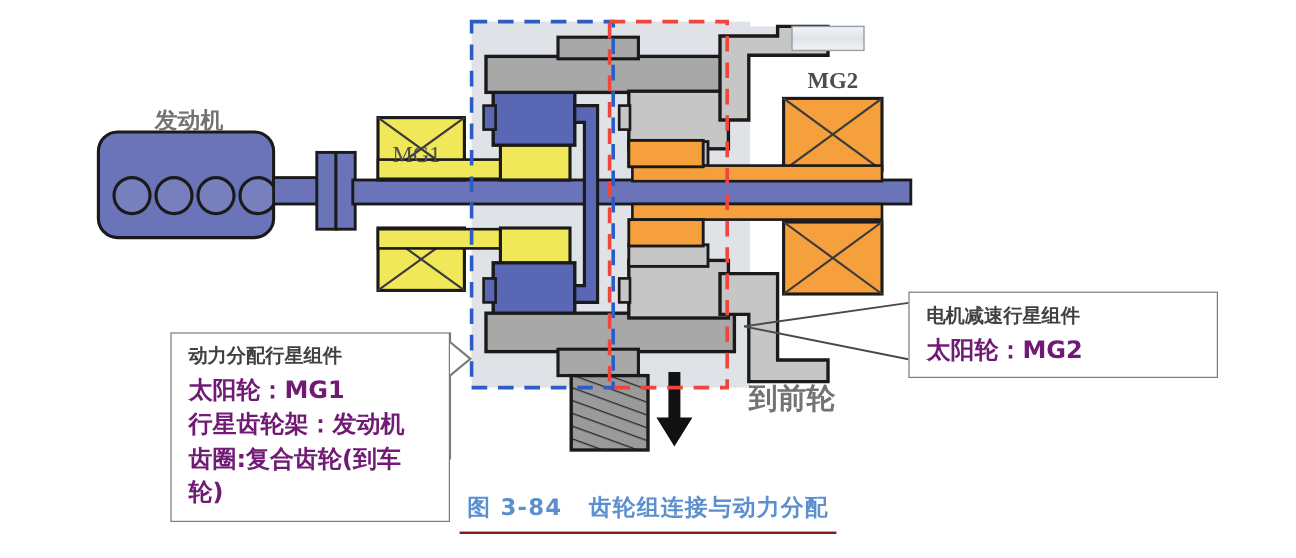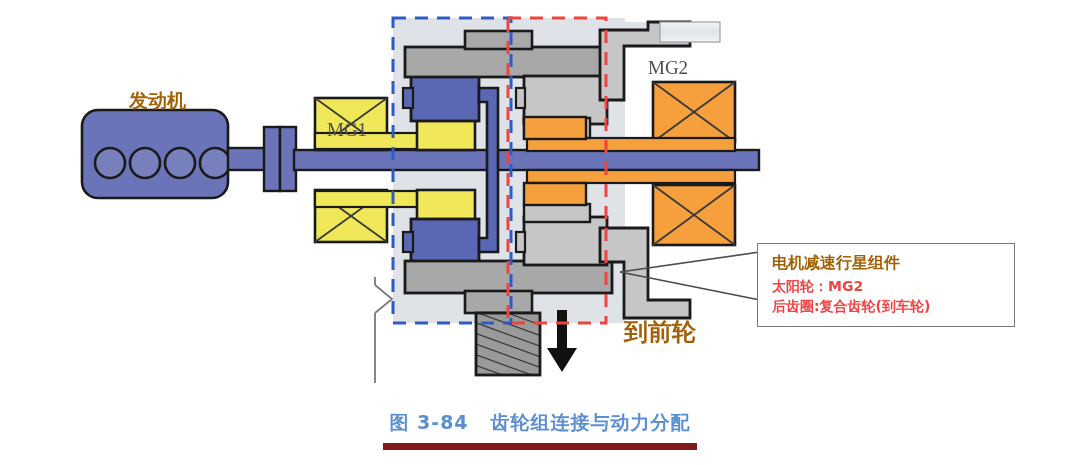--- a/index.html
+++ b/index.html
@@ -190,7 +190,7 @@
 
   <div class="lbl lbl-cn" style="left:129px;top:88px;">发动机</div>
   <div class="lbl lbl-mg" style="left:327px;top:74px;margin-top:45px;">MG1</div>
-  <div class="lbl lbl-mg" style="left:648px;top:57px;">MG2</div>
+  <div class="lbl lbl-mg" style="left:673px;top:57px;font-weight:bold;">MG2</div>
   <div class="lbl lbl-cn" style="left:624px;top:316px;font-size:24px;">到前轮</div>
 
 

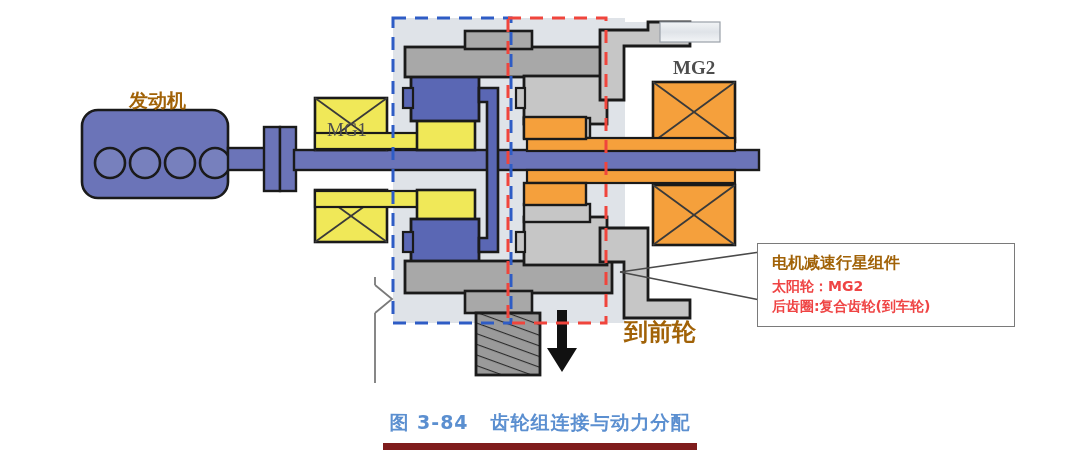--- a/index.html
+++ b/index.html
@@ -10,7 +10,7 @@
 
   .lbl{position:absolute;white-space:nowrap;color:#4a4a4a;}
   .lbl-mg{font-family:"Liberation Serif",serif;font-size:19px;color:#4d4d4d;}
-  .lbl-cn{font-family:"DejaVu Sans",sans-serif;font-size:19px;font-weight:700;color:#a16207;}
+  .lbl-cn{font-family:"DejaVu Sans",sans-serif;font-size:19px;font-weight:700;color:#737373;}
 
   .callout{position:absolute;box-sizing:border-box;background:#fff;
            border:1.6px solid #7a7a7a;padding:7px 12px 9px 14px;}

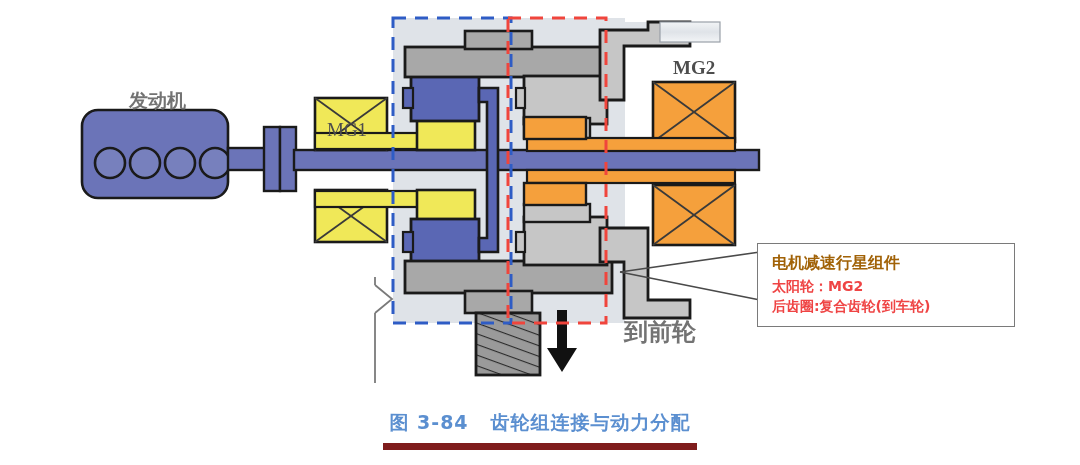--- a/index.html
+++ b/index.html
@@ -15,7 +15,7 @@
   .callout{position:absolute;box-sizing:border-box;background:#fff;
            border:1.6px solid #7a7a7a;padding:7px 12px 9px 14px;}
   .callout .title{font-family:"DejaVu Sans",sans-serif;font-size:16px;
-           font-weight:700;color:#a16207;line-height:1.5;margin-bottom:2px;}
+           font-weight:700;color:#404040;line-height:1.5;margin-bottom:2px;}
   .callout .row{font-family:"DejaVu Sans",sans-serif;font-size:14px;
            font-weight:700;color:#ef4444;line-height:1.42;}
 

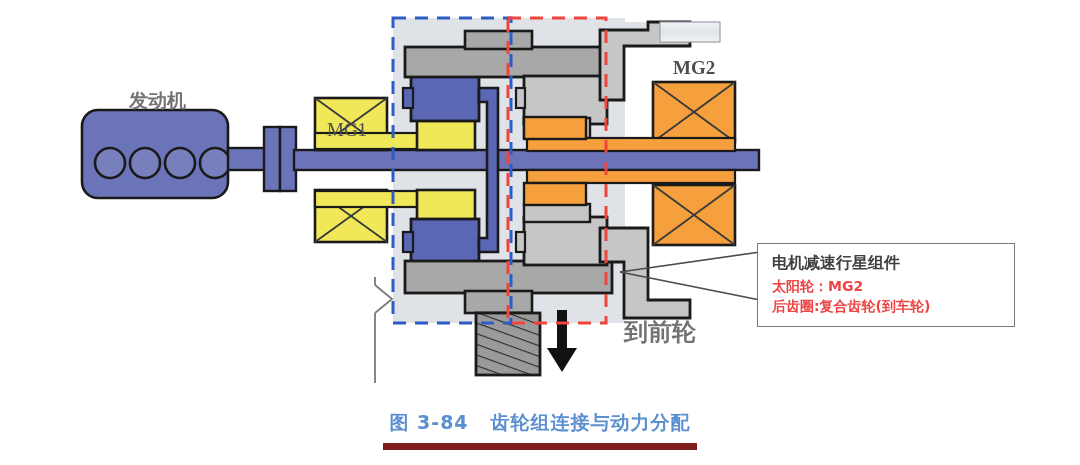--- a/index.html
+++ b/index.html
@@ -193,6 +193,12 @@
   <div class="lbl lbl-mg" style="left:673px;top:57px;font-weight:bold;">MG2</div>
   <div class="lbl lbl-cn" style="left:624px;top:316px;font-size:24px;">到前轮</div>
 
+  <div class="callout" style="left:142px;top:277px;width:233px;">
+    <div class="title">动力分配行星组件</div>
+    <div class="row">太阳轮：MG1</div>
+    <div class="row">行星齿轮架：发动机</div>
+    <div class="row">齿圈:复合齿轮(到车轮)</div>
+  </div>
 
   <div class="callout" style="left:757px;top:243px;width:258px;">
     <div class="title">电机减速行星组件</div>

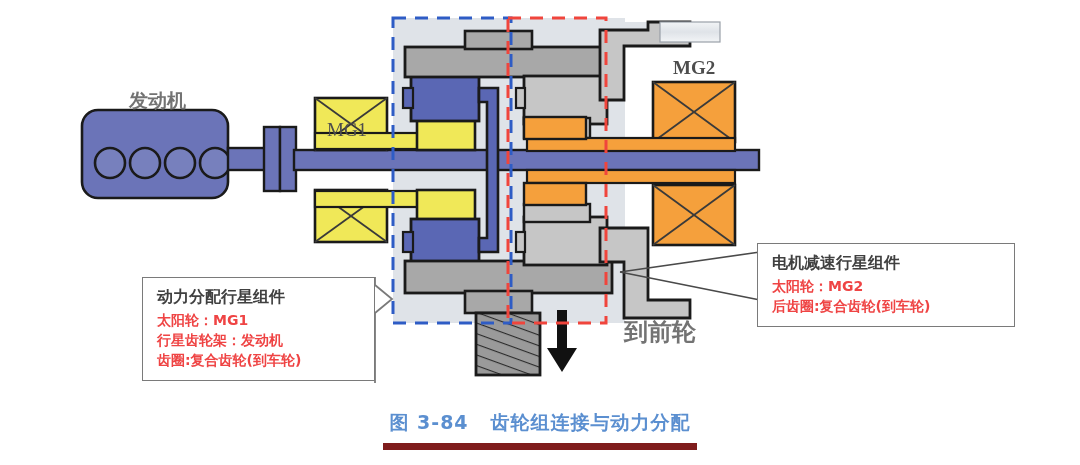--- a/index.html
+++ b/index.html
@@ -16,8 +16,8 @@
            border:1.6px solid #7a7a7a;padding:7px 12px 9px 14px;}
   .callout .title{font-family:"DejaVu Sans",sans-serif;font-size:16px;
            font-weight:700;color:#404040;line-height:1.5;margin-bottom:2px;}
-  .callout .row{font-family:"DejaVu Sans",sans-serif;font-size:14px;
-           font-weight:700;color:#ef4444;line-height:1.42;}
+  .callout .row{font-family:"DejaVu Sans",sans-serif;font-size:20px;
+           font-weight:700;color:#701a75;line-height:1.42;}
 
   #caption{position:absolute;left:0;top:410px;width:1080px;text-align:center;}
   #caption .ctext{display:inline-block;font-family:"DejaVu Sans",sans-serif;

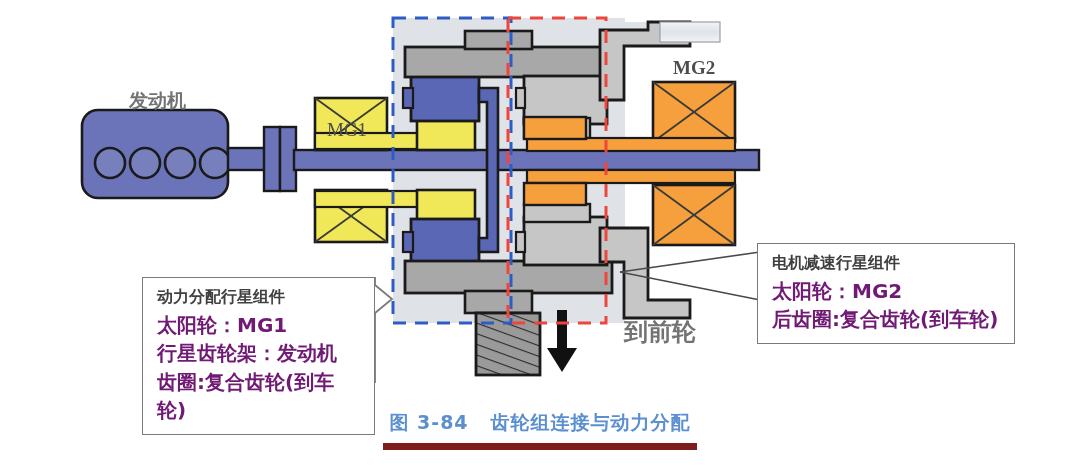--- a/index.html
+++ b/index.html
@@ -203,7 +203,6 @@
   <div class="callout" style="left:757px;top:243px;width:258px;">
     <div class="title">电机减速行星组件</div>
     <div class="row">太阳轮：MG2</div>
-    <div class="row">后齿圈:复合齿轮(到车轮)</div>
   </div>
 
   <div id="caption">

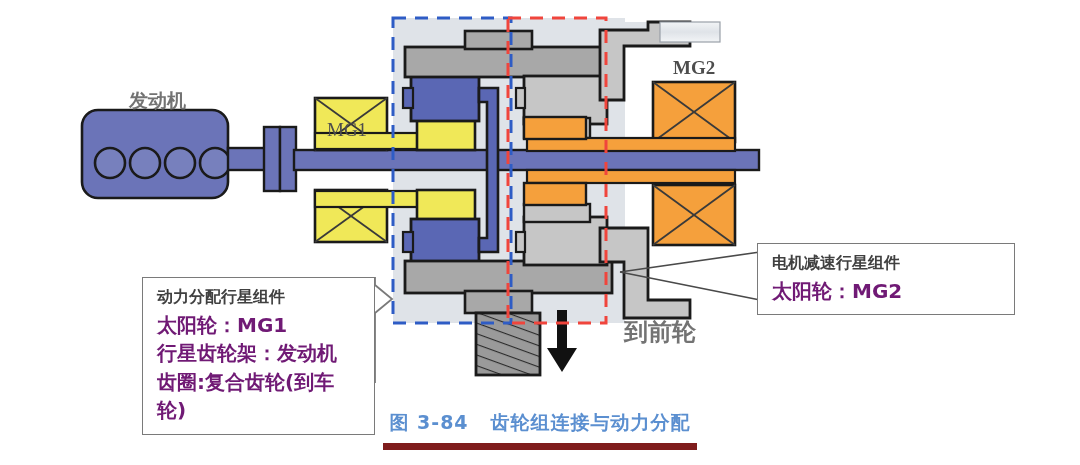--- a/index.html
+++ b/index.html
@@ -22,7 +22,7 @@
   #caption{position:absolute;left:0;top:410px;width:1080px;text-align:center;}
   #caption .ctext{display:inline-block;font-family:"DejaVu Sans",sans-serif;
            font-size:19px;font-weight:700;color:#5b8fd0;letter-spacing:1px;
-           padding:0 6px 7px 6px;border-bottom:7px solid #7f1d1d;}
+           padding:0 6px 7px 6px;border-bottom:2px solid #7f1d1d;}
   #caption .cnum{margin-right:22px;}
 </style>
 </head>

